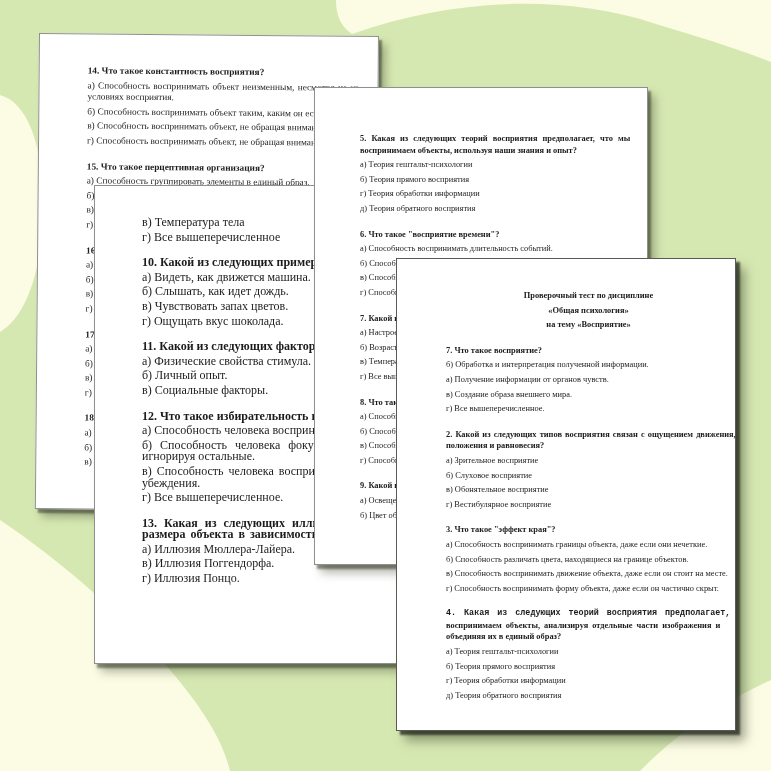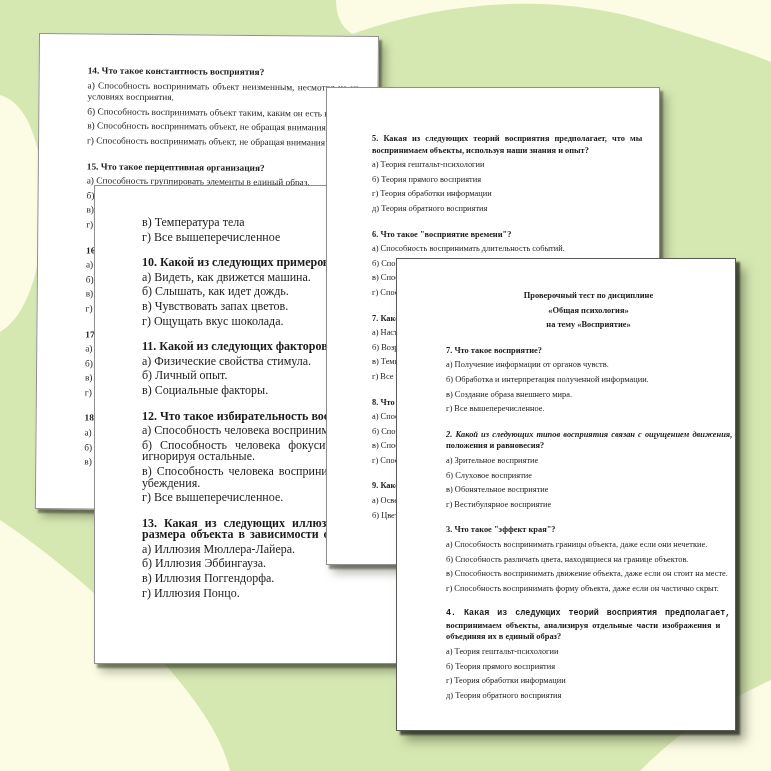--- a/index.html
+++ b/index.html
@@ -10,7 +10,7 @@
         box-shadow:3px 4px 2px rgba(52,58,40,.55), 7px 8px 9px rgba(70,78,52,.40);}
   #pageA{left:39px;top:33px;width:338px;height:474px;z-index:1;transform:rotate(.5deg);transform-origin:0 0;}
   #pageB{left:94px;top:185px;width:339px;height:477px;z-index:2;}
-  #pageC{left:314px;top:87px;width:332px;height:476px;z-index:3;margin-left:12px;}
+  #pageC{left:314px;top:87px;width:332px;height:476px;z-index:3;}
   #pageD{left:396px;top:258px;width:338px;height:471px;z-index:4;border-color:#5a5a55;
          box-shadow:4px 4px 2px rgba(35,38,28,.75), 9px 10px 10px rgba(70,78,52,.5);}
   .content{position:absolute;color:#1c1c1c;}

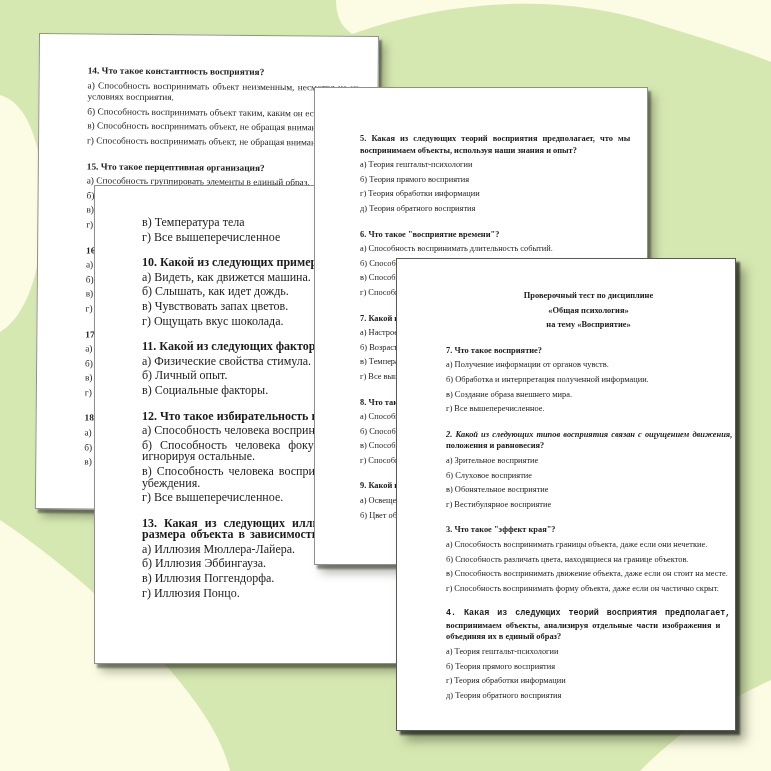--- a/index.html
+++ b/index.html
@@ -286,10 +286,10 @@
           <span class="ln">7. Что такое восприятие?</span>
         </p>
         <p class="option">
+          <span class="ln">б) Обработка и интерпретация полученной информации.</span>
+        </p>
+        <p class="option">
           <span class="ln">а) Получение информации от органов чувств.</span>
-        </p>
-        <p class="option">
-          <span class="ln">б) Обработка и интерпретация полученной информации.</span>
         </p>
         <p class="option">
           <span class="ln">в) Создание образа внешнего мира.</span>

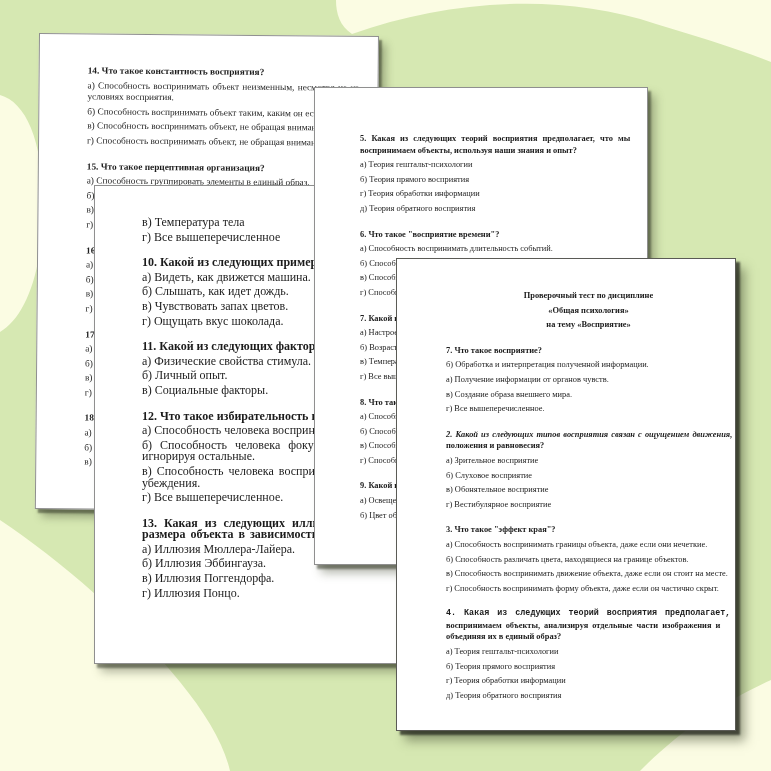--- a/index.html
+++ b/index.html
@@ -298,7 +298,7 @@
           <span class="ln">г) Все вышеперечисленное.</span>
         </p>
         <p class="heading">
-          <span class="ln" style="word-spacing: 1px; font-style: italic;">2. Какой из следующих типов восприятия связан с ощущением движения,</span>
+          <span class="ln" style="word-spacing: 1px;">2. Какой из следующих типов восприятия связан с ощущением движения,</span>
           <span class="ln">положения и равновесия?</span>
         </p>
         <p class="option">

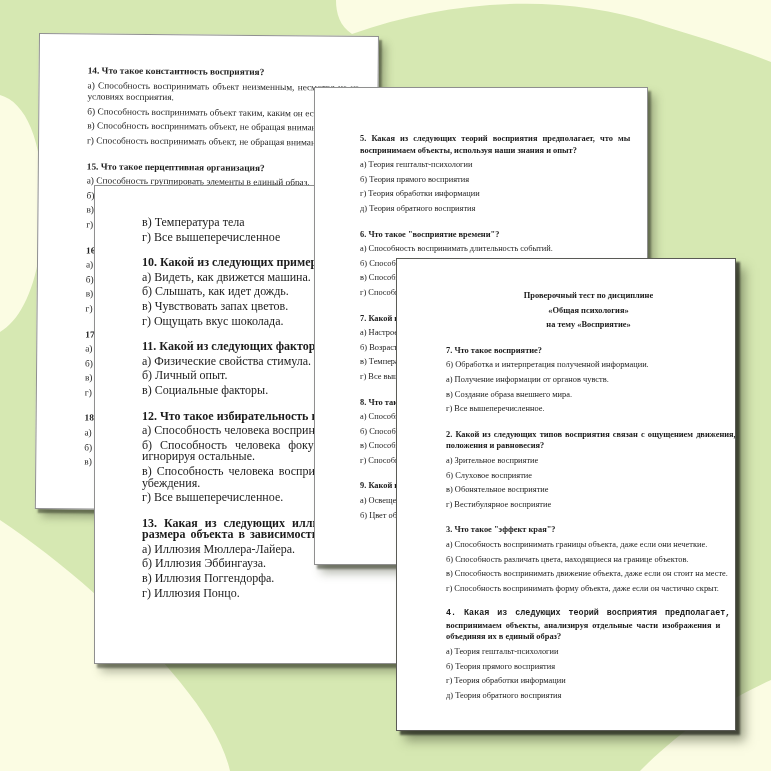--- a/index.html
+++ b/index.html
@@ -185,9 +185,6 @@
           <span class="ln">а) Иллюзия Мюллера-Лайера.</span>
         </p>
         <p class="option">
-          <span class="ln">б) Иллюзия Эббингауза.</span>
-        </p>
-        <p class="option">
           <span class="ln">в) Иллюзия Поггендорфа.</span>
         </p>
         <p class="option">

